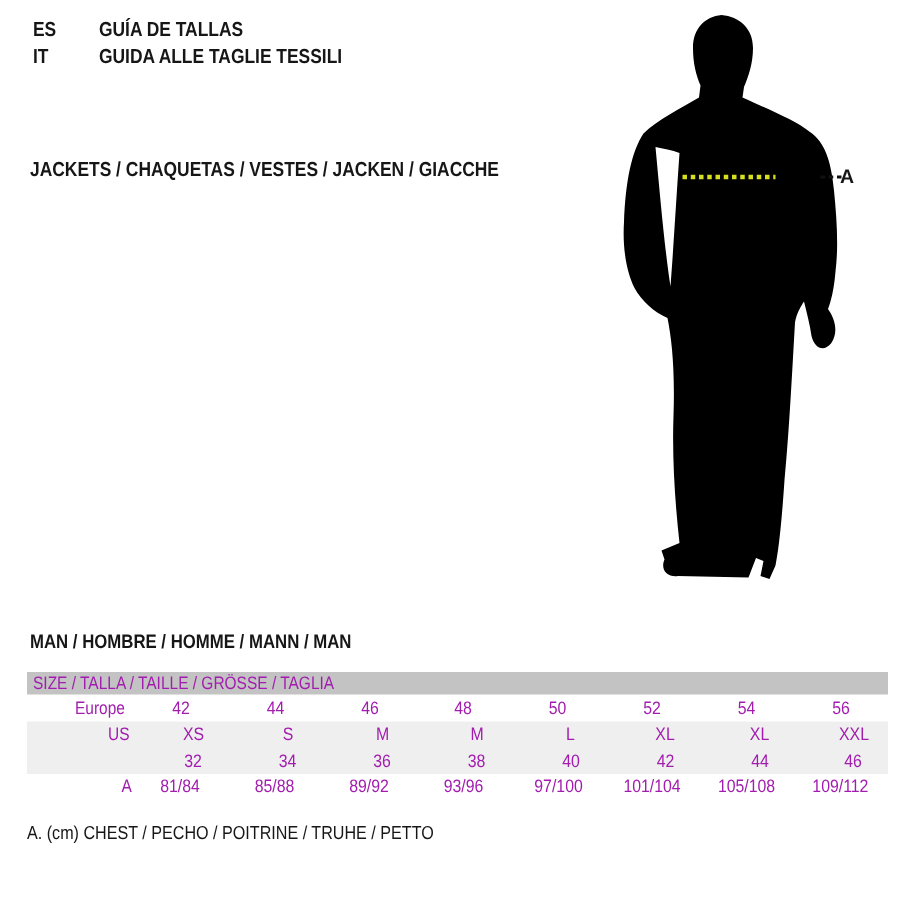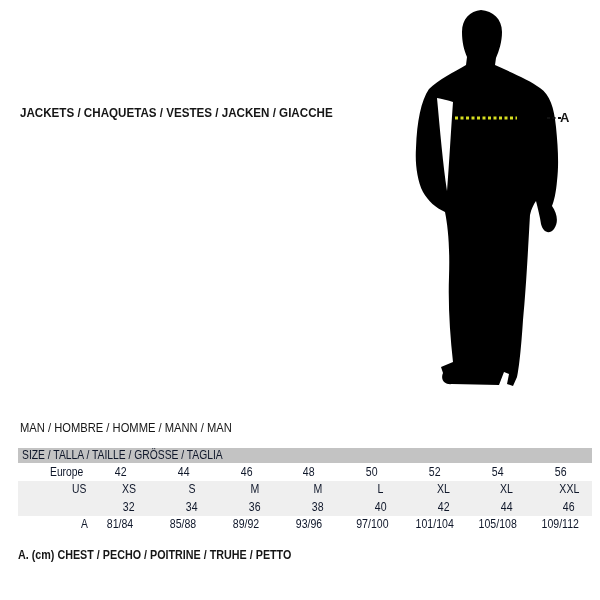--- a/index.html
+++ b/index.html
@@ -44,6 +44,10 @@
 <body>
 
 <div class="abs langs">
+  <div class="lang-row">
+    <span class="lang-code cond">ES</span>
+    <span class="cond">GUÍA DE TALLAS</span>
+  </div>
 </div>
 
 <div class="abs cats">

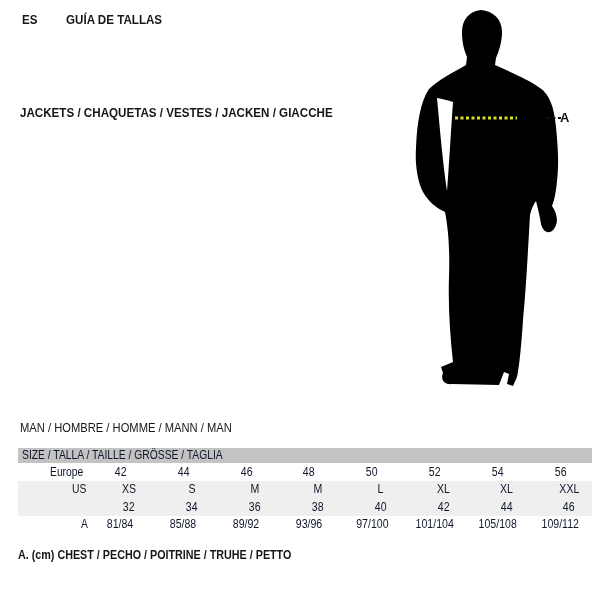--- a/index.html
+++ b/index.html
@@ -47,6 +47,10 @@
   <div class="lang-row">
     <span class="lang-code cond">ES</span>
     <span class="cond">GUÍA DE TALLAS</span>
+  </div>
+  <div class="lang-row">
+    <span class="lang-code cond">IT</span>
+    <span class="cond">GUIDA ALLE TAGLIE TESSILI</span>
   </div>
 </div>
 

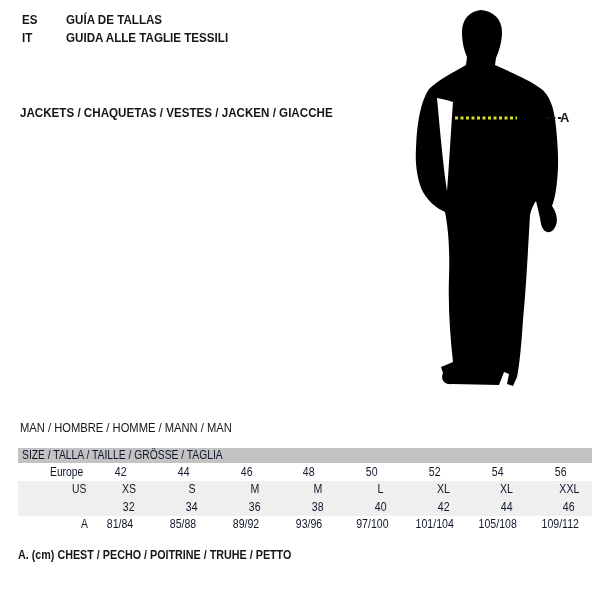--- a/index.html
+++ b/index.html
@@ -27,7 +27,7 @@
   .measure-a{left:560px;top:110px;font-size:13px;font-weight:600;}
 
   
-  .man-title{left:20px;top:420px;font-weight:normal;font-size:13px;}
+  .man-title{left:20px;top:420px;font-weight:bold;font-size:13px;}
 
   
   .size-table{left:18px;top:448px;width:574px;font-size:12px;color:#0f172a;}

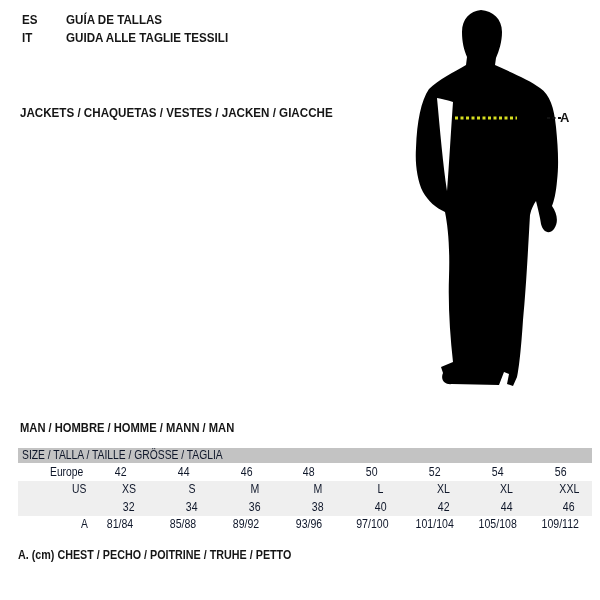--- a/index.html
+++ b/index.html
@@ -30,7 +30,7 @@
   .man-title{left:20px;top:420px;font-weight:bold;font-size:13px;}
 
   
-  .size-table{left:18px;top:448px;width:574px;font-size:12px;color:#0f172a;}
+  .size-table{left:18px;top:448px;width:574px;font-size:12px;color:#a21caf;}
   .thead{background:var(--header-bg,#c3c3c3);height:15px;line-height:15px;padding-left:4px;font-size:12px;}
   .trow{display:flex;height:17.5px;align-items:center;}
   .stripe{background:var(--stripe-bg,#efefef);gap:17px;}

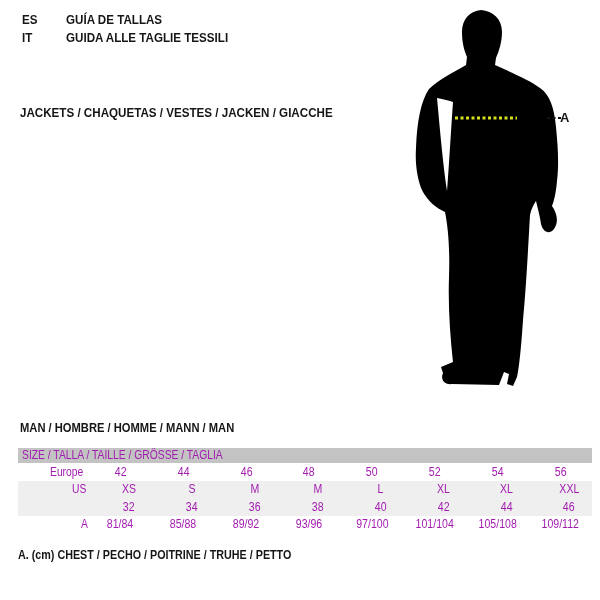--- a/index.html
+++ b/index.html
@@ -38,7 +38,7 @@
   .tcell{flex:1;text-align:center;}
 
   
-  .footnote{left:18px;top:548px;font-weight:bold;font-size:12.5px;}
+  .footnote{left:18px;top:548px;font-weight:normal;font-size:12.5px;}
 </style>
 </head>
 <body>

